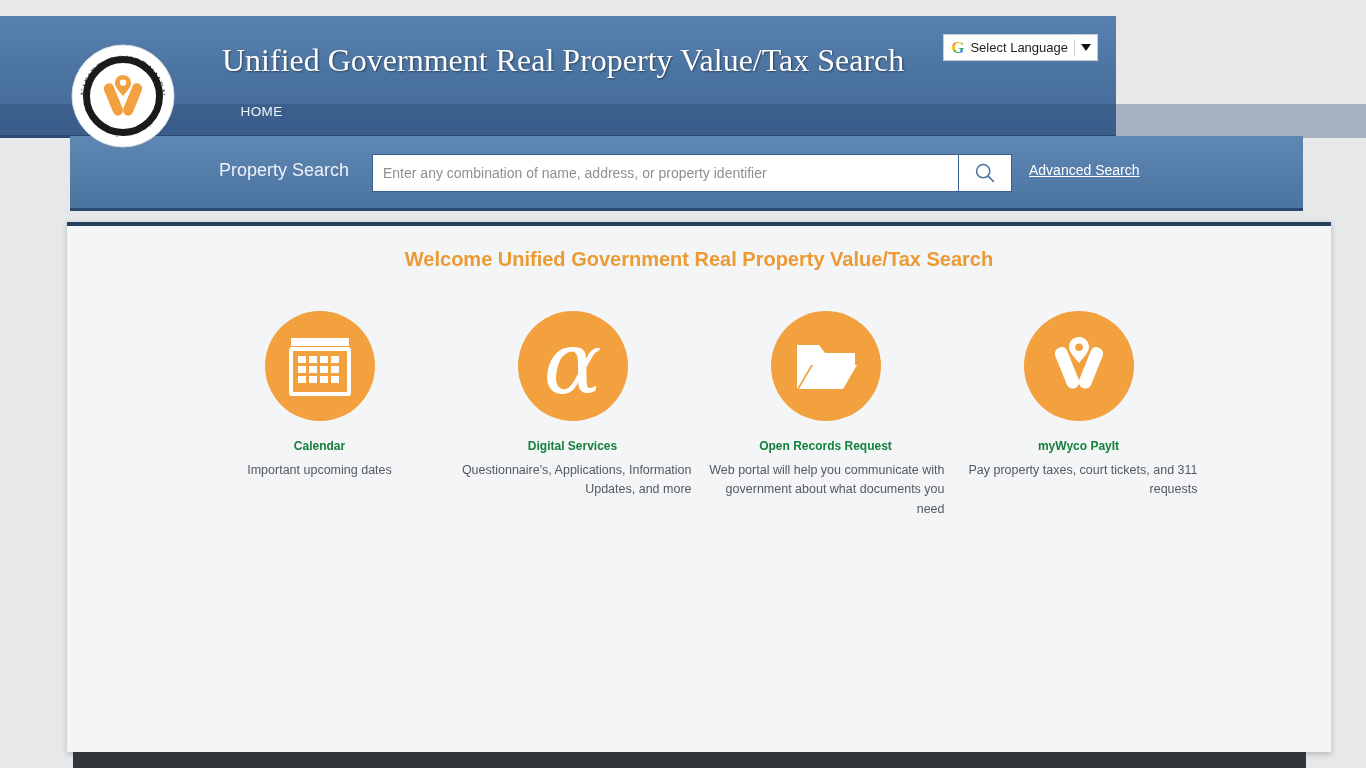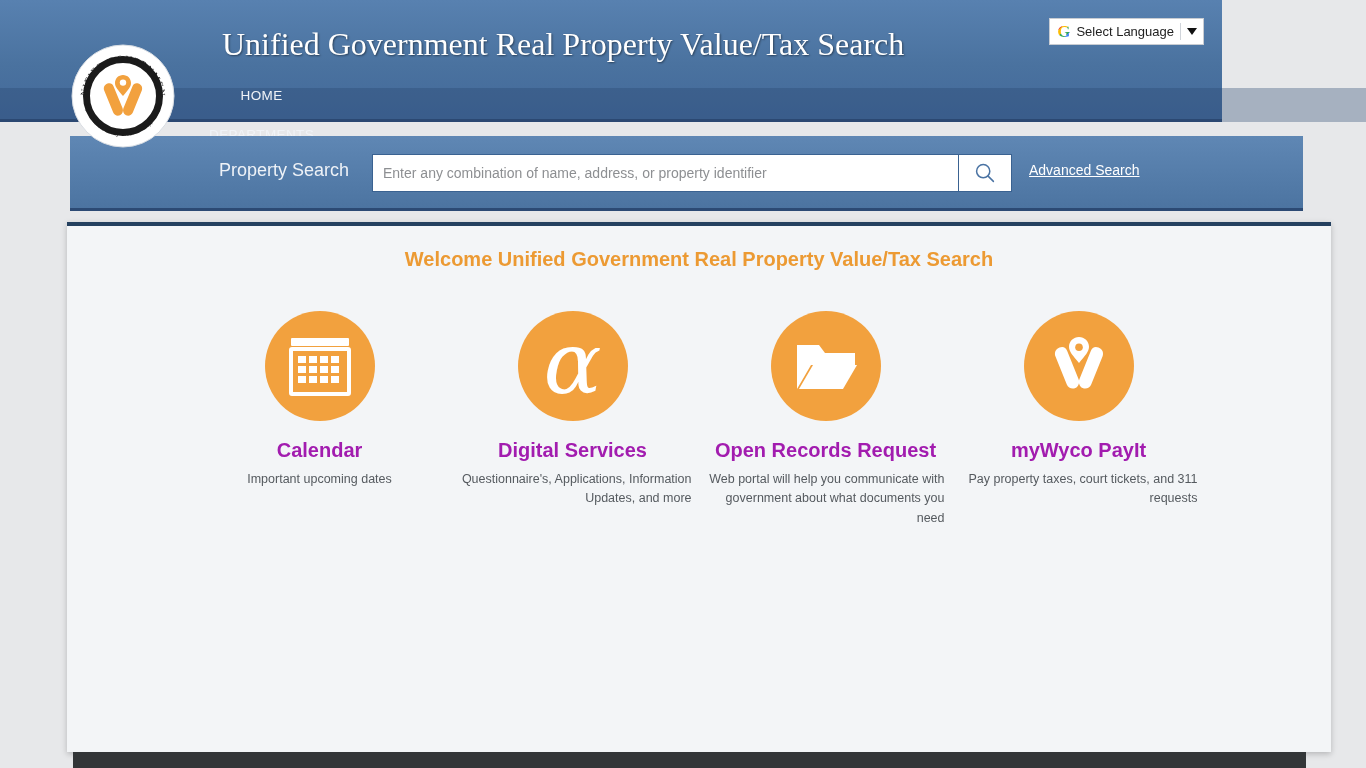--- a/index.html
+++ b/index.html
@@ -19,8 +19,8 @@
   
   #header-band {
     position: absolute;
-    left: 0; top: 0;
-    width: 1222px; height: 122px;
+    left: 0; top: 16px;
+    width: 1116px; height: 122px;
     background: linear-gradient(to bottom, #5881b0 0%, #4a729f 55%, #43699a 100%);
     border-bottom: 3px solid #2c4a74;
   }

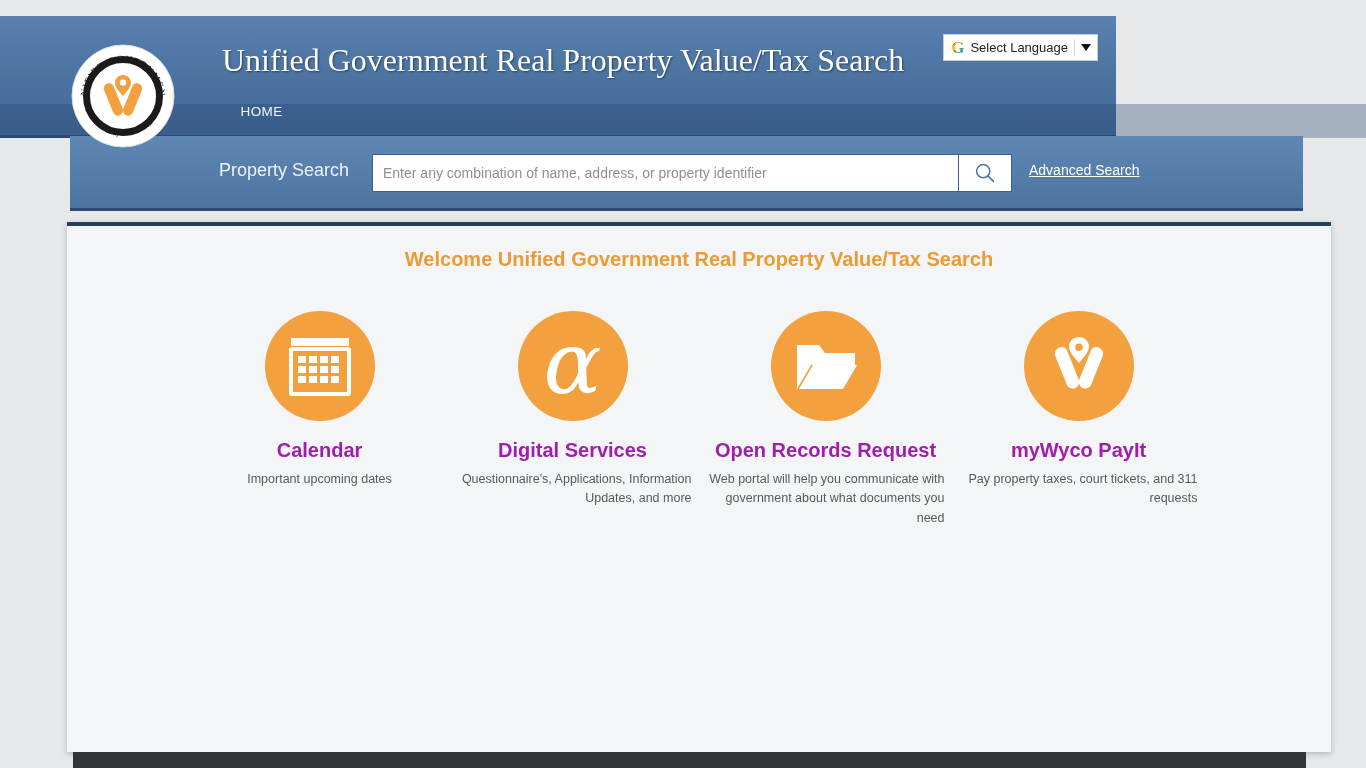--- a/index.html
+++ b/index.html
@@ -203,9 +203,9 @@
   }
   .tile-title {
     margin-top: 18px;
-    font-size: 20px;
+    font-size: 12px;
     font-weight: bold;
-    color: #a21caf;
+    color: #15803d;
     text-align: center;
   }
   .tile-desc {

